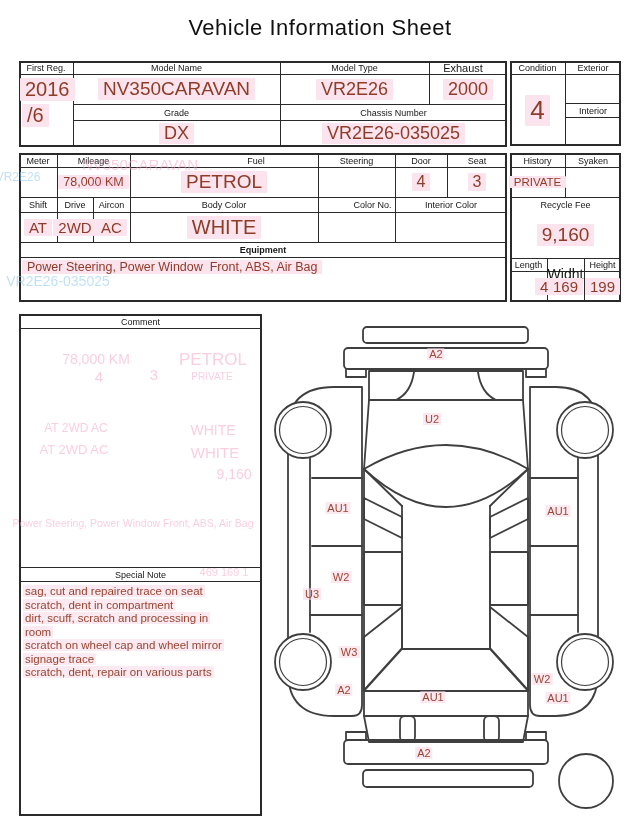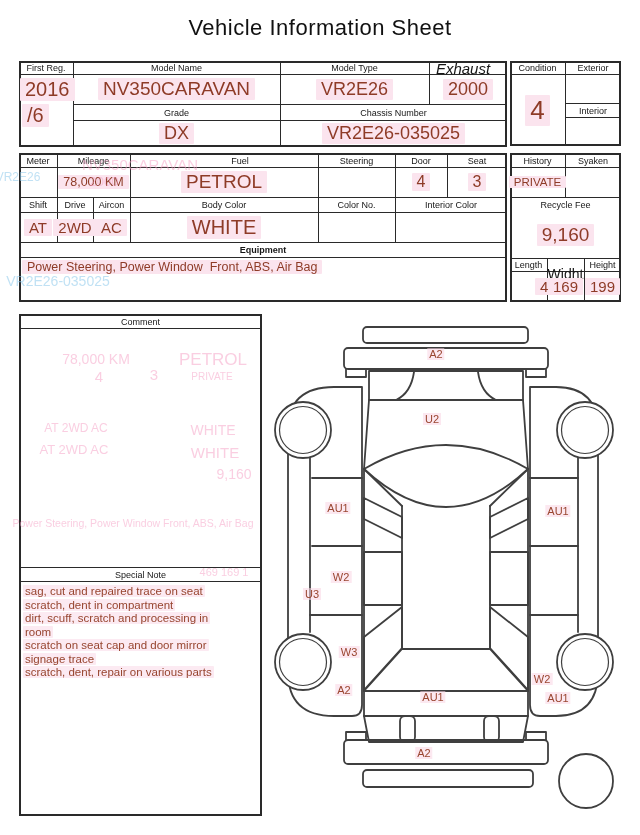--- a/index.html
+++ b/index.html
@@ -74,7 +74,7 @@
       <div class="hdr" style="left: 19px; top: 62px; width: 54px; height: 12px; font-size: 9px;">First Reg.</div>
       <div class="hdr" style="left: 73px; top: 62px; width: 207px; height: 12px; font-size: 9px;">Model Name</div>
       <div class="hdr" style="left: 280px; top: 62px; width: 149px; height: 12px; font-size: 9px;">Model Type</div>
-      <div class="hdr" style="left: 429px; top: 62px; width: 68px; height: 12px; font-size: 15px; font-style: italic;">Exhaust</div>
+      <div class="hdr" style="left: 429px; top: 62px; width: 68px; height: 12px; font-size: 11px;">Exhaust</div>
       <div class="hdr" style="left: 73px; top: 106px; width: 207px; height: 13px; font-size: 9px;">Grade</div>
       <div class="hdr" style="left: 280px; top: 106px; width: 227px; height: 13px; font-size: 9px;">Chassis Number</div>
       <div class="hdr" style="left: 510px; top: 62px; width: 55px; height: 12px; font-size: 9px;">Condition</div>

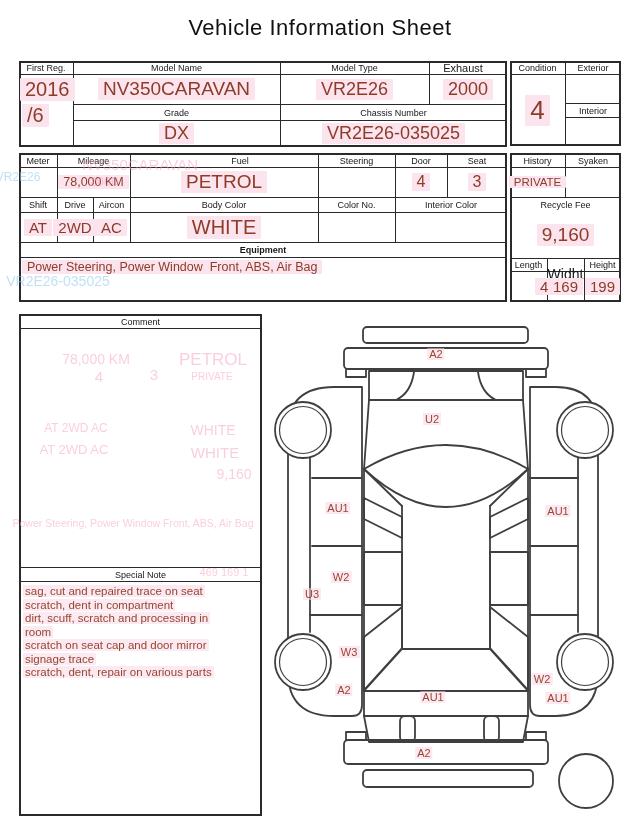--- a/index.html
+++ b/index.html
@@ -82,7 +82,7 @@
       <div class="hdr" style="left: 565px; top: 104px; width: 56px; height: 13px; font-size: 9px;">Interior</div>
       <div class="hdr" style="left: 19px; top: 154px; width: 38px; height: 13px; font-size: 9px;">Meter</div>
       <div class="hdr" style="left: 57px; top: 154px; width: 73px; height: 13px; font-size: 9px;">Mileage</div>
-      <div class="hdr" style="left: 146px; top: 154px; width: 188px; height: 13px; font-size: 9px;">Fuel</div>
+      <div class="hdr" style="left: 130px; top: 154px; width: 188px; height: 13px; font-size: 9px; padding-left: 32px;">Fuel</div>
       <div class="hdr" style="left: 318px; top: 154px; width: 77px; height: 13px; font-size: 9px;">Steering</div>
       <div class="hdr" style="left: 395px; top: 154px; width: 52px; height: 13px; font-size: 9px;">Door</div>
       <div class="hdr" style="left: 447px; top: 154px; width: 60px; height: 13px; font-size: 9px;">Seat</div>

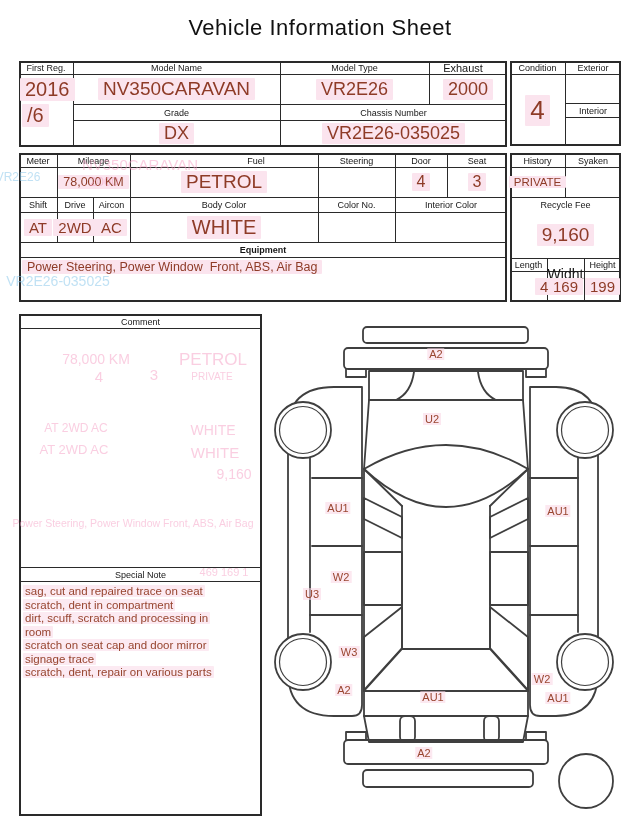--- a/index.html
+++ b/index.html
@@ -90,7 +90,7 @@
       <div class="hdr" style="left: 57px; top: 198px; width: 36px; height: 14px; font-size: 9px;">Drive</div>
       <div class="hdr" style="left: 93px; top: 198px; width: 37px; height: 14px; font-size: 9px;">Aircon</div>
       <div class="hdr" style="left: 130px; top: 198px; width: 188px; height: 14px; font-size: 9px;">Body Color</div>
-      <div class="hdr" style="left: 318px; top: 198px; width: 77px; height: 14px; font-size: 9px;">Color No.</div>
+      <div class="hdr" style="left: 318px; top: 198px; width: 77px; height: 14px; font-size: 9px; padding-left: 16px;">Color No.</div>
       <div class="hdr" style="left: 395px; top: 198px; width: 112px; height: 14px; font-size: 9px;">Interior Color</div>
       <div class="hdr" style="left: 19px; top: 243px; width: 488px; height: 14px; font-size: 9px; font-weight: bold;">Equipment</div>
       <div class="hdr" style="left: 510px; top: 154px; width: 55px; height: 13px; font-size: 9px;">History</div>

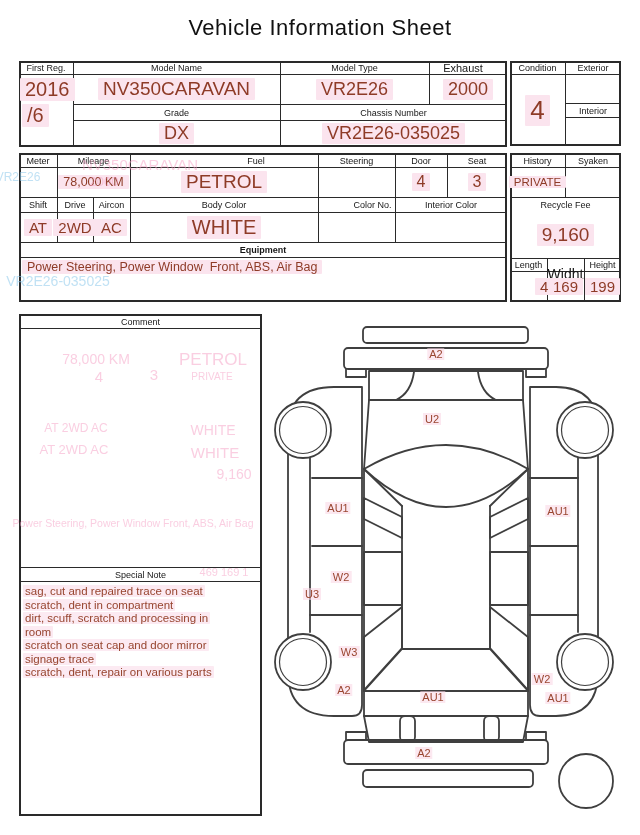--- a/index.html
+++ b/index.html
@@ -218,7 +218,7 @@
       <div class="sn-line"><span class="hl">scratch, dent in compartment</span></div>
       <div class="sn-line"><span class="hl">dirt, scuff, scratch and processing in</span></div>
       <div class="sn-line"><span class="hl"> room</span></div>
-      <div class="sn-line"><span class="hl">scratch on seat cap and door mirror</span></div>
+      <div class="sn-line"><span class="hl">scratch on wheel cap and wheel mirror</span></div>
       <div class="sn-line"><span class="hl">signage trace</span></div>
       <div class="sn-line"><span class="hl">scratch, dent, repair on various parts</span></div>
     </div>

